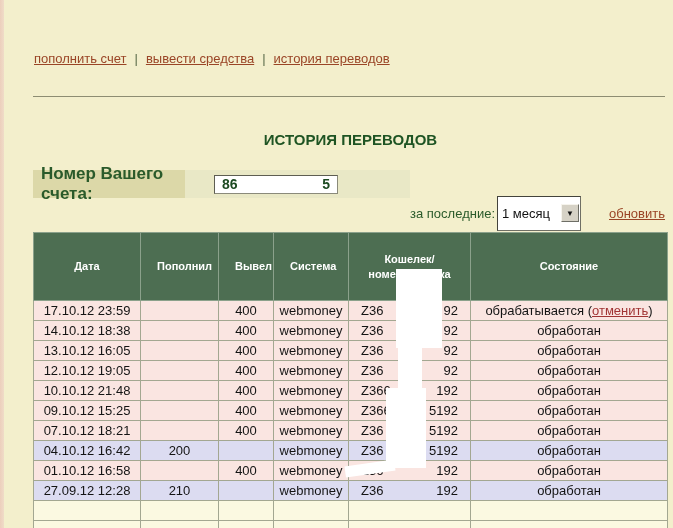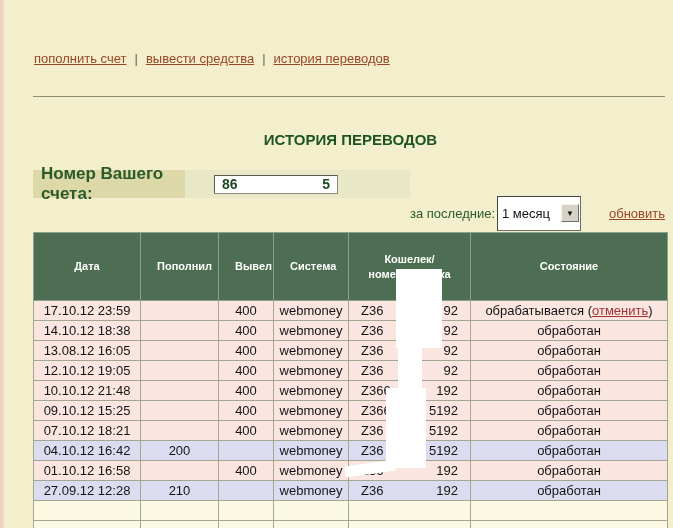--- a/index.html
+++ b/index.html
@@ -160,7 +160,7 @@
           <td><span>обработан</span></td>
         </tr>
         <tr class="withdraw">
-          <td class="c-date">13.08.12 16:05</td>
+          <td class="c-date">13.10.12 16:05</td>
           <td></td>
           <td>400</td>
           <td>webmoney</td>

